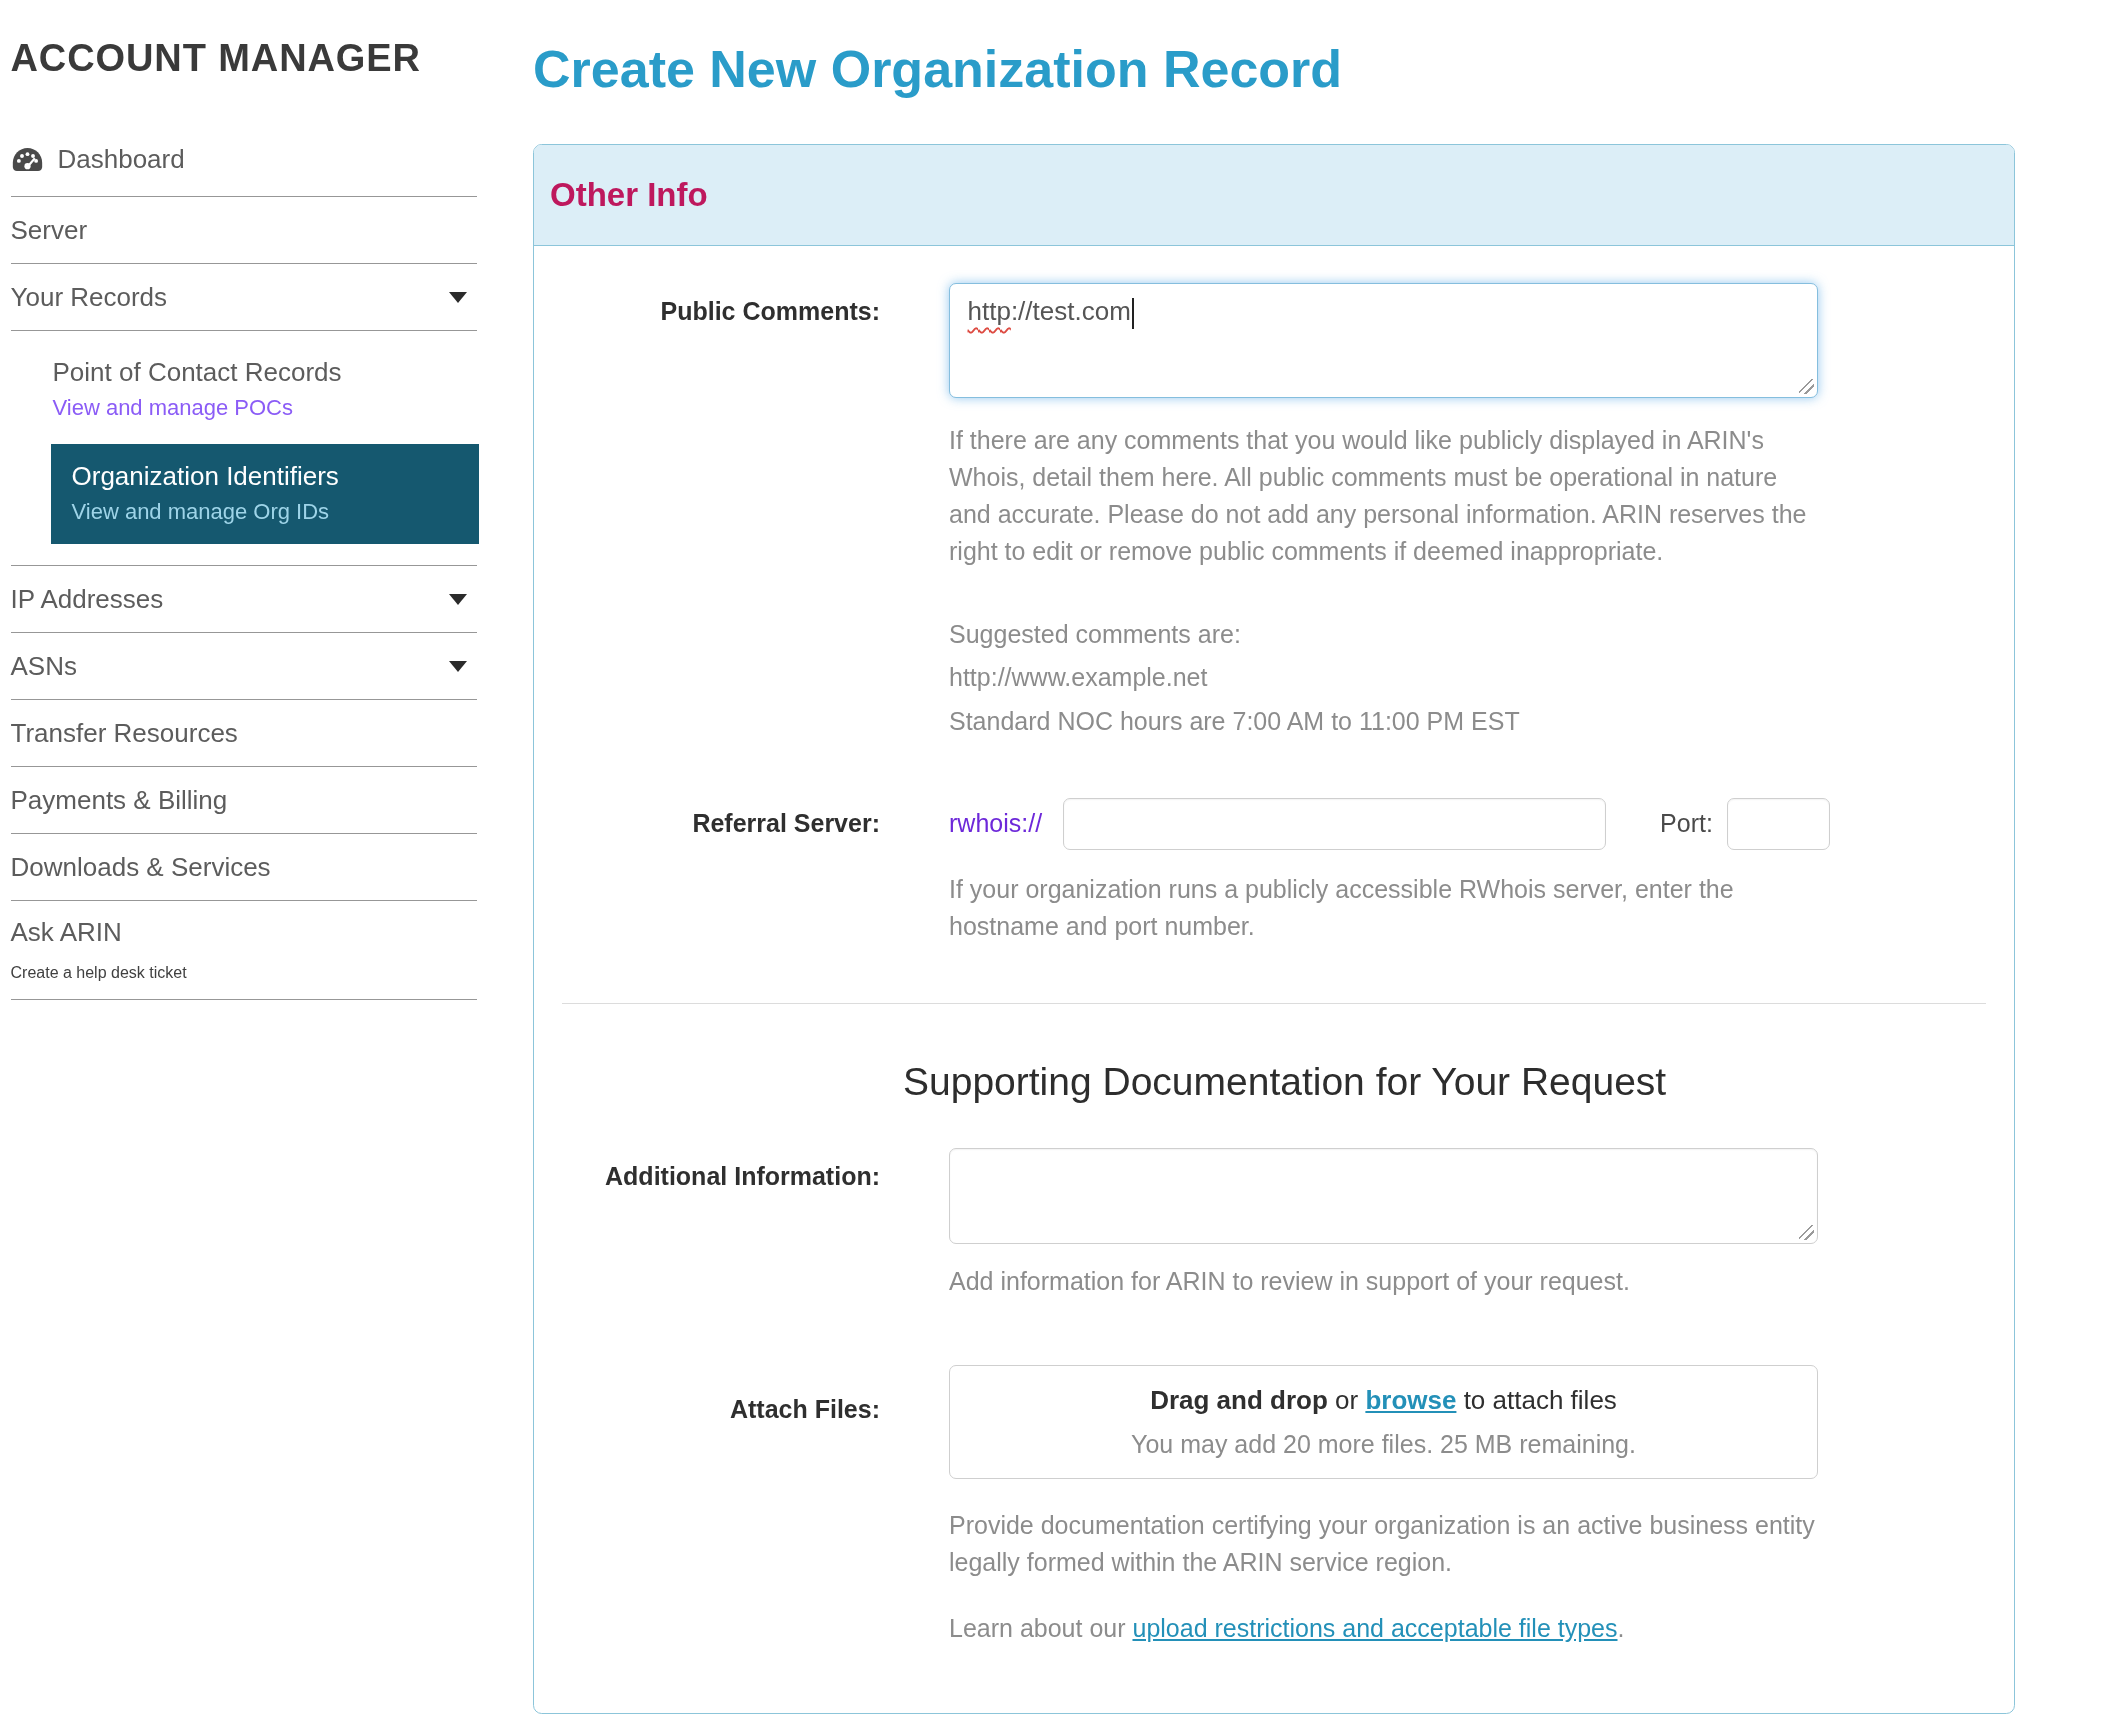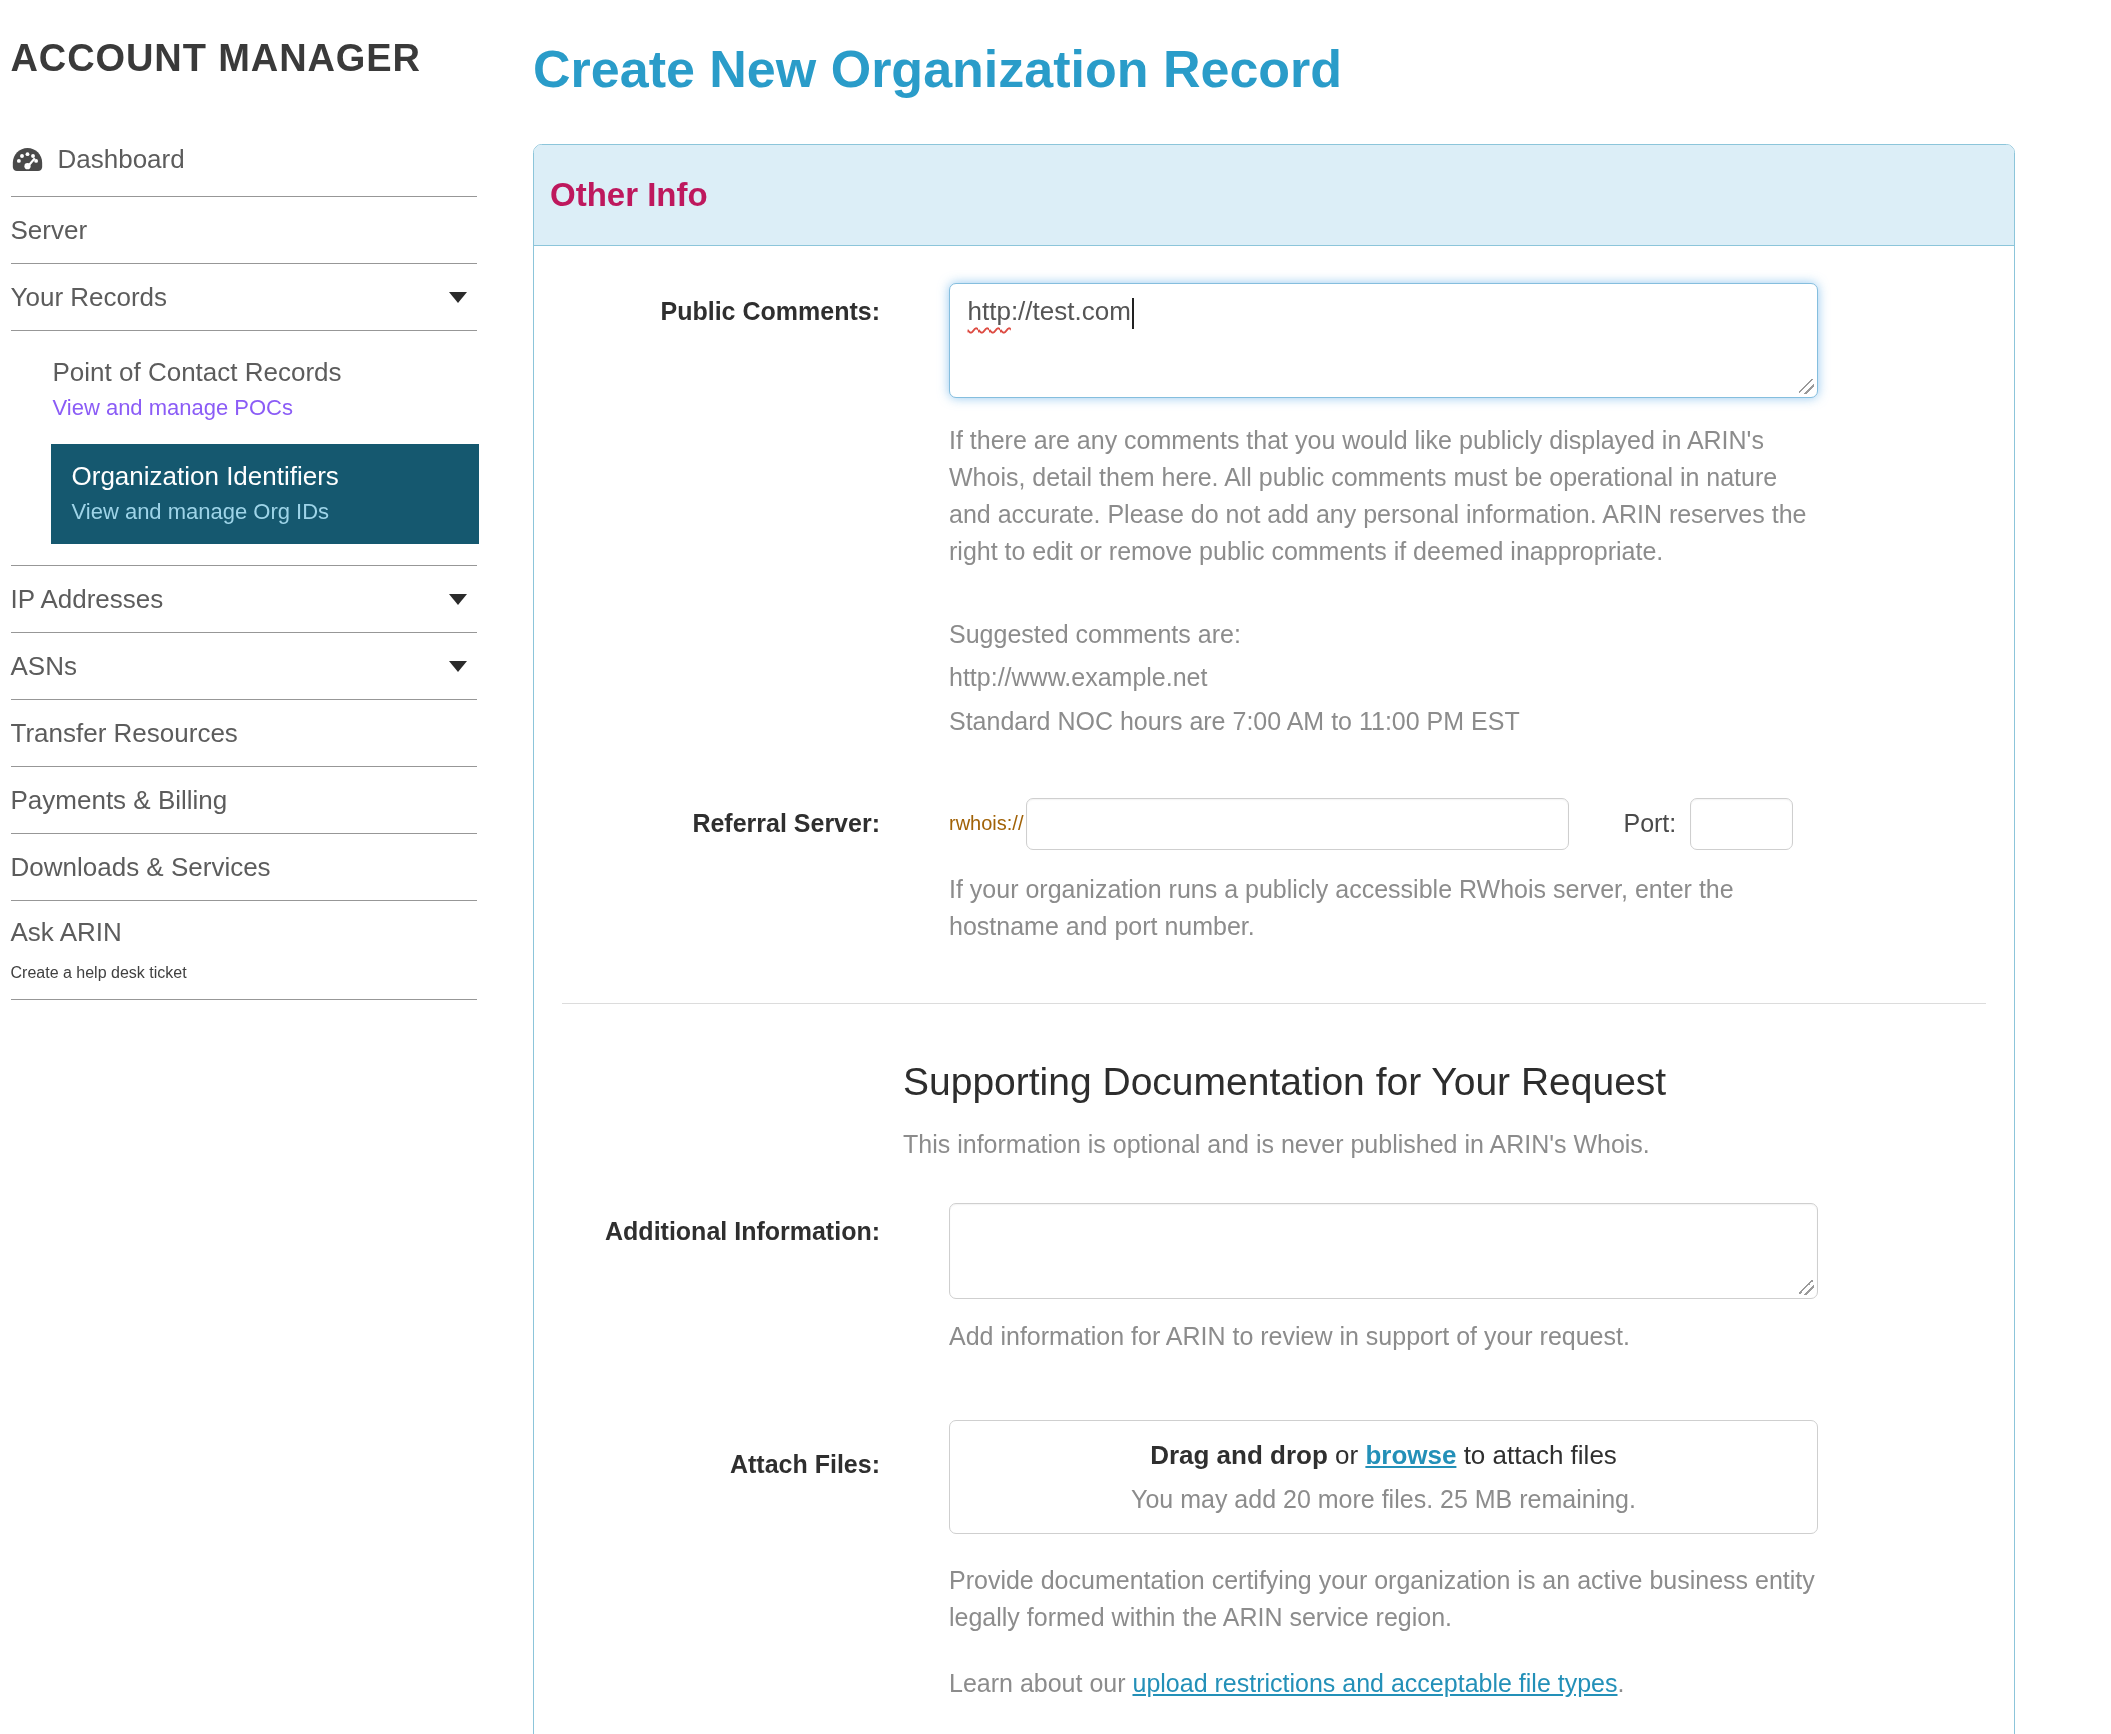--- a/index.html
+++ b/index.html
@@ -59,7 +59,7 @@
   .suggested div { margin-top:5.2px; }
 
   .ref-line { display:flex; align-items:center; }
-  .scheme { font-size:20px; color:#a16207; margin-right:3px; }
+  .scheme { font-size:25px; color:#6d28d9; margin-right:21px; }
   .text-input { height:52px; border:1.7px solid #cfcfcf; border-radius:7px; font-size:25px; color:#444; padding:0 14px; font-family:"Liberation Sans", sans-serif; box-shadow:inset 0 0.9px 1.7px rgba(0,0,0,.05); outline:none; }
   .ref-input { width:543px; }
   .port-label { font-size:25px; color:#4a4a4a; margin:0 14px 0 54px; }

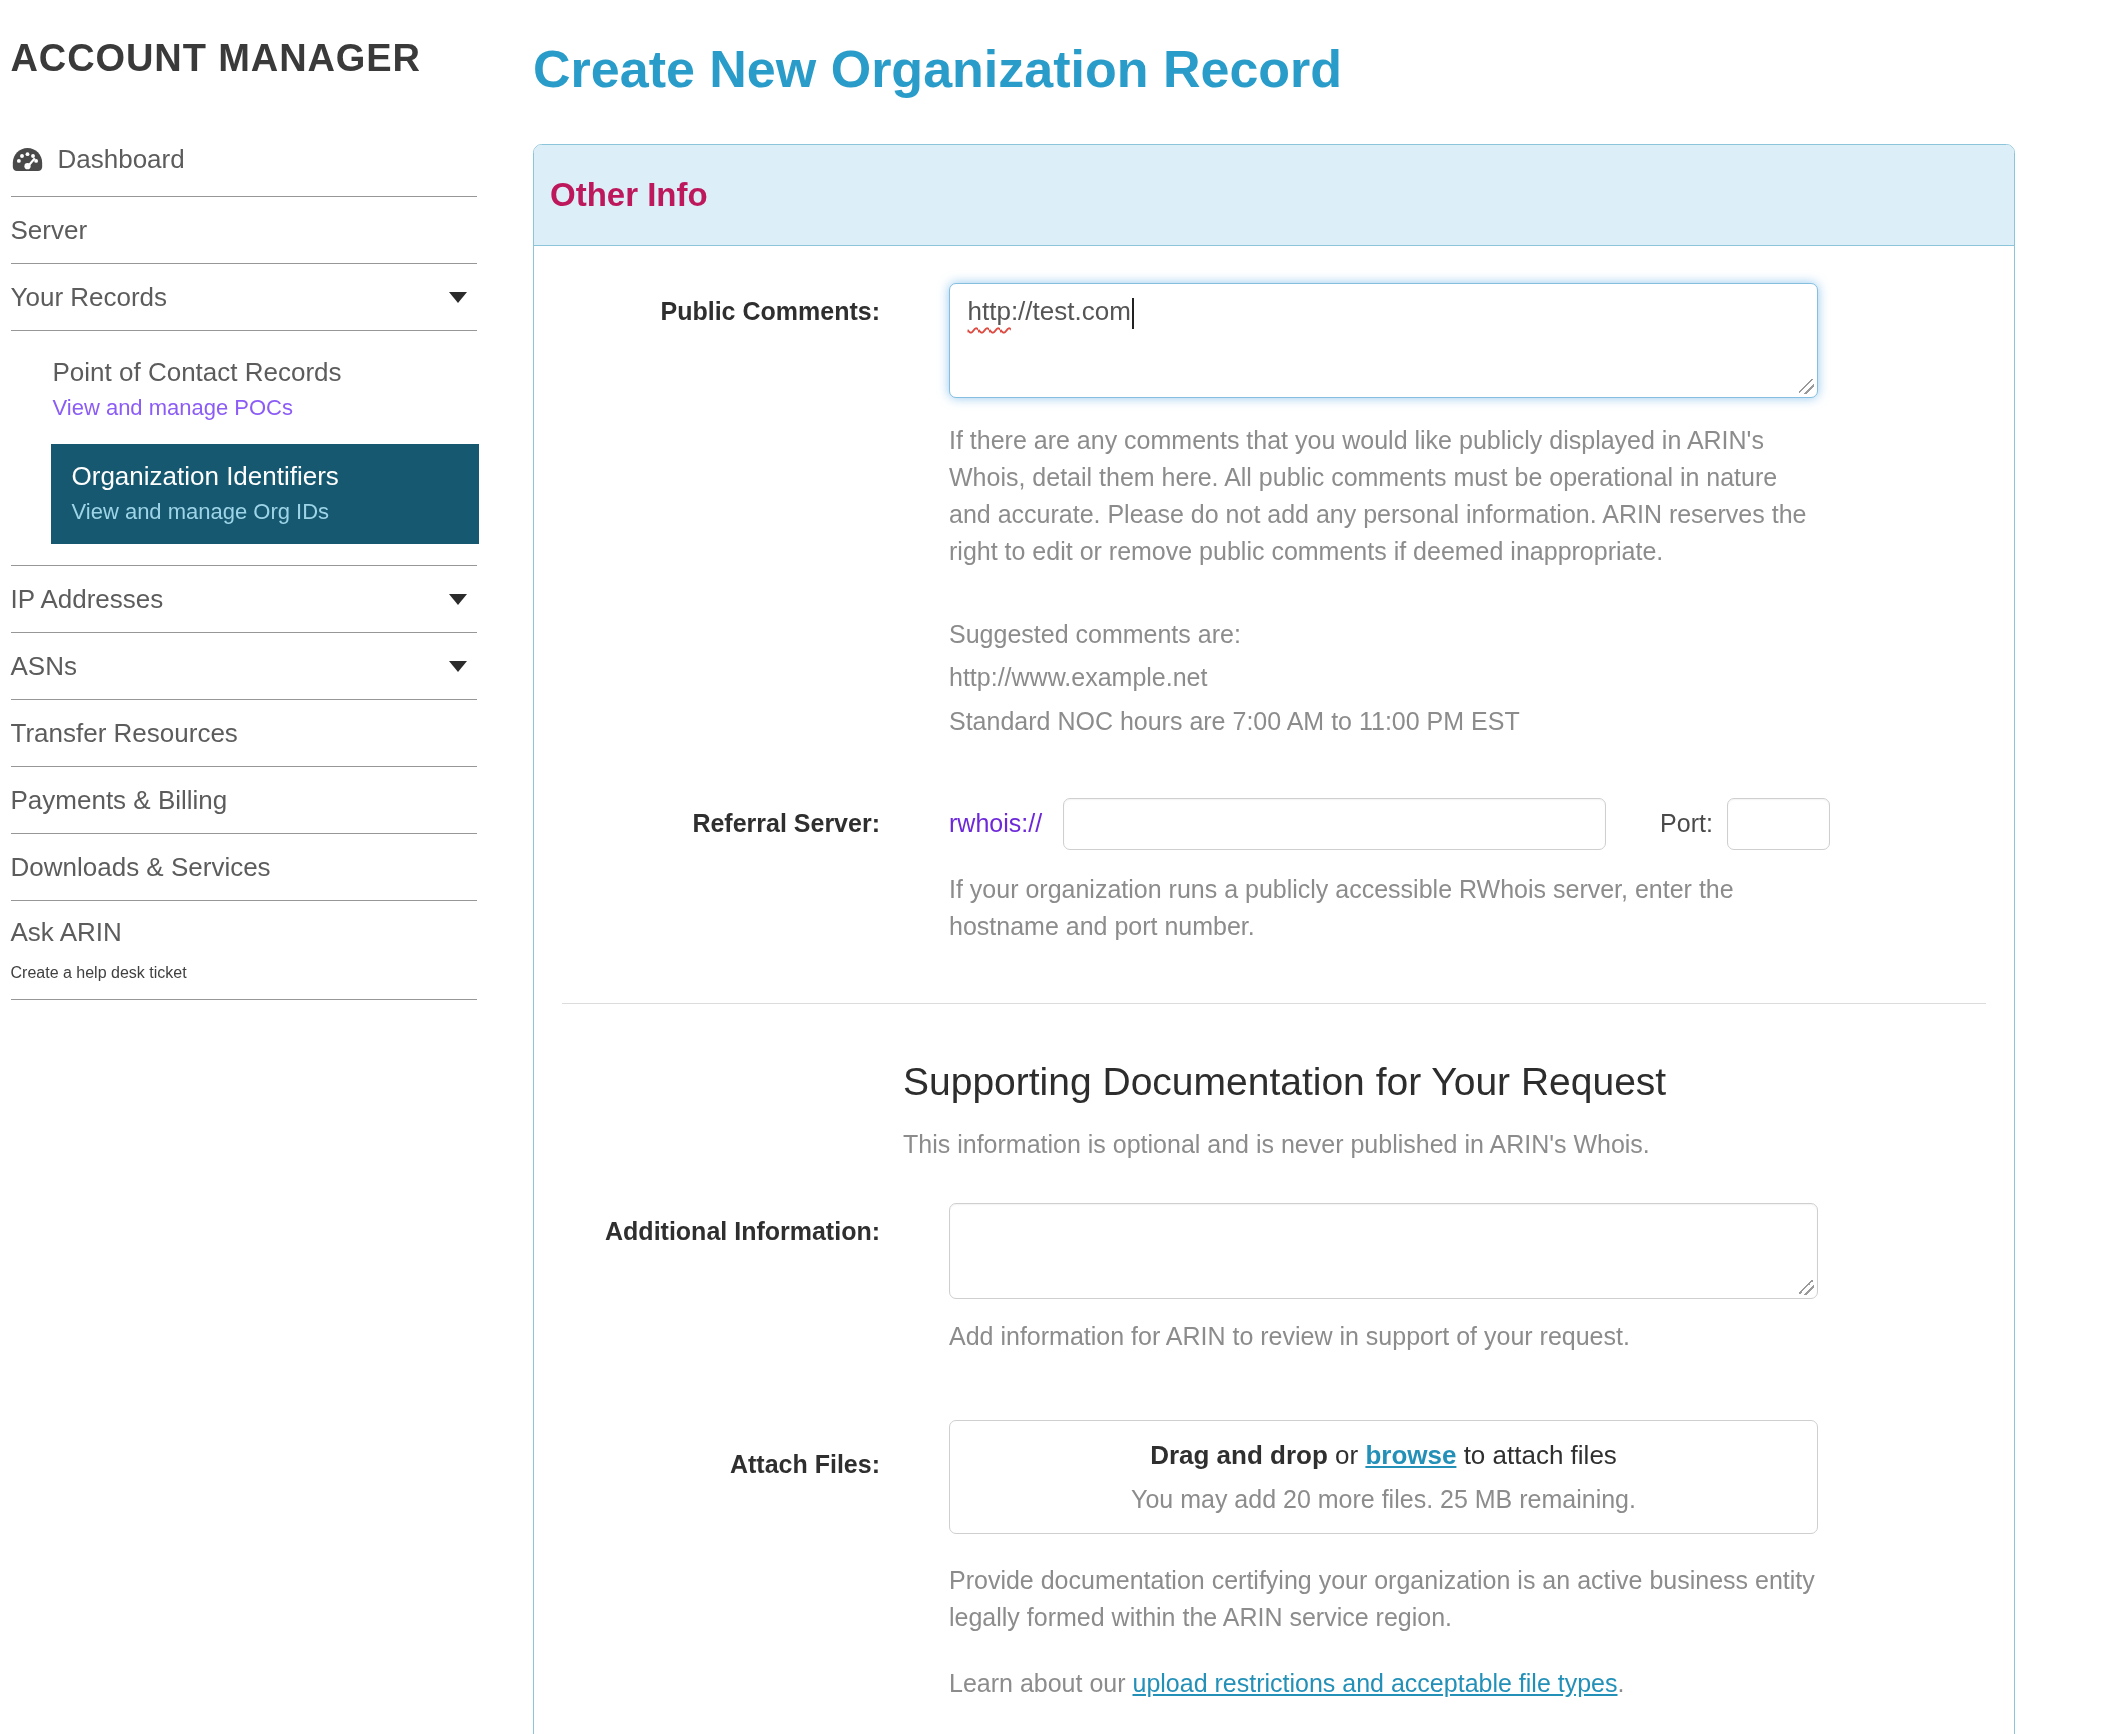--- a/index.html
+++ b/index.html
@@ -211,7 +211,6 @@
         <hr class="section-divider">
 
         <div class="support-head">Supporting Documentation for Your Request</div>
-        <div class="support-sub">This information is optional and is never published in ARIN's Whois.</div>
 
         <div class="form-row mt-row-add">
           <div class="label-col">Additional Information:</div>

